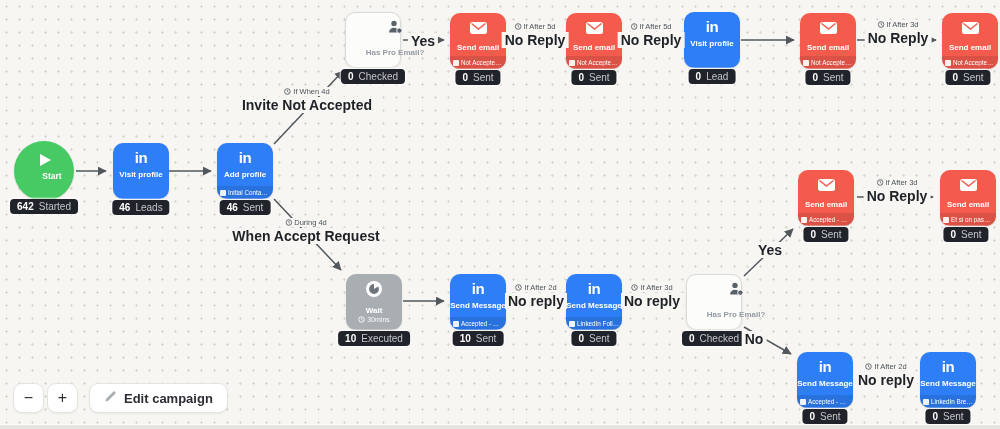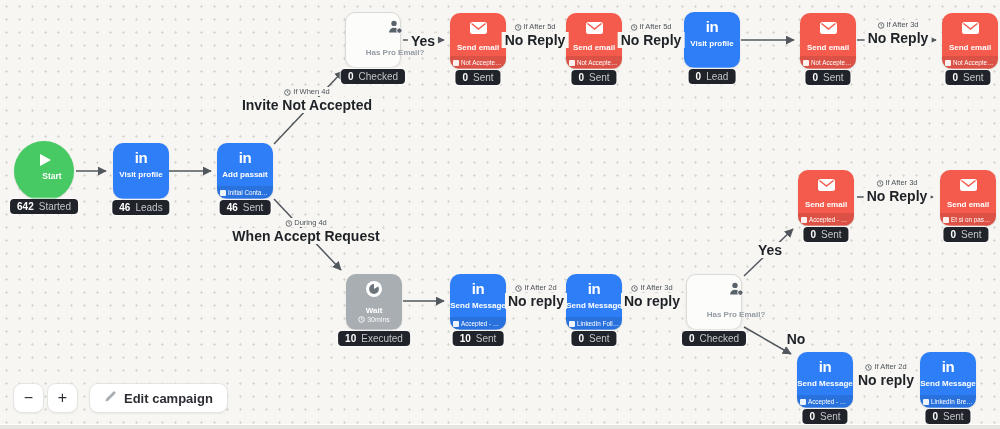--- a/index.html
+++ b/index.html
@@ -56,7 +56,7 @@
 
   
   .elabel { position:absolute; transform:translateX(-50%); display:flex; flex-direction:column; align-items:center; gap:1px; pointer-events:none; }
-  .etimer { font-size:7.5px; color:#4e545a; display:flex; align-items:flex-end; gap:2px; background:#f7f6f3; padding:0 2px; white-space:nowrap; }
+  .etimer { font-size:7.5px; color:#4e545a; display:flex; align-items:center; gap:2px; background:#f7f6f3; padding:0 2px; white-space:nowrap; }
   .econd  { font-size:14px; font-weight:bold; color:#1e2227; background:#f7f6f3; padding:0 3px; white-space:nowrap; }
 
   

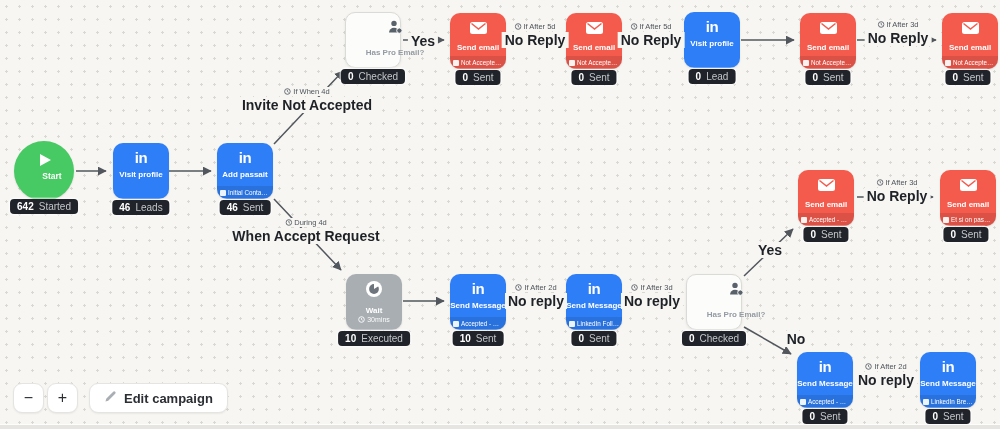--- a/index.html
+++ b/index.html
@@ -121,7 +121,7 @@
 
   <div class="node blue" style="left:217px;top:143px">
     <div class="ico-in">in</div>
-    <div class="ntitle">Add passait</div>
+    <div class="ntitle">Add profile</div>
     <div class="nsub">
       <span class="subico"></span>
       <span class="subtxt">Initial Contact ...</span>

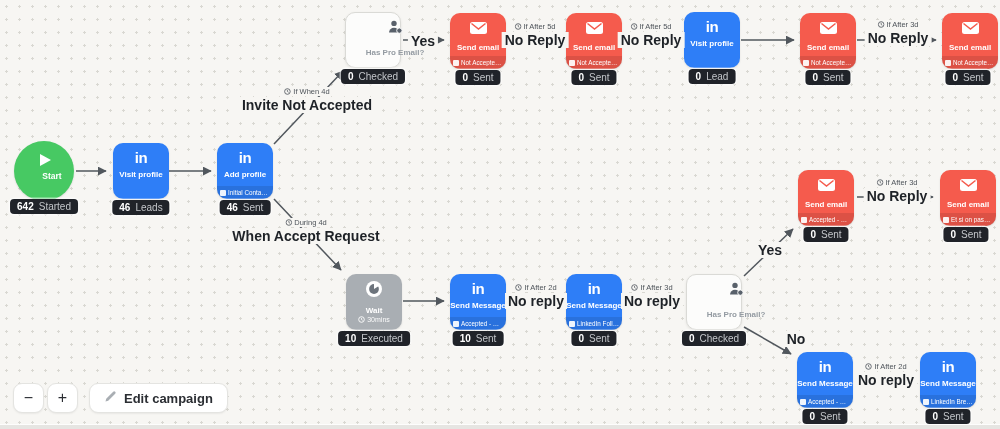--- a/index.html
+++ b/index.html
@@ -438,7 +438,7 @@
     <div class="econd">Yes</div>
   </div>
 
-  <div class="elabel" style="left:796px;top:331px">
+  <div class="elabel" style="left:754px;top:331px">
     <div class="econd">No</div>
   </div>
 

